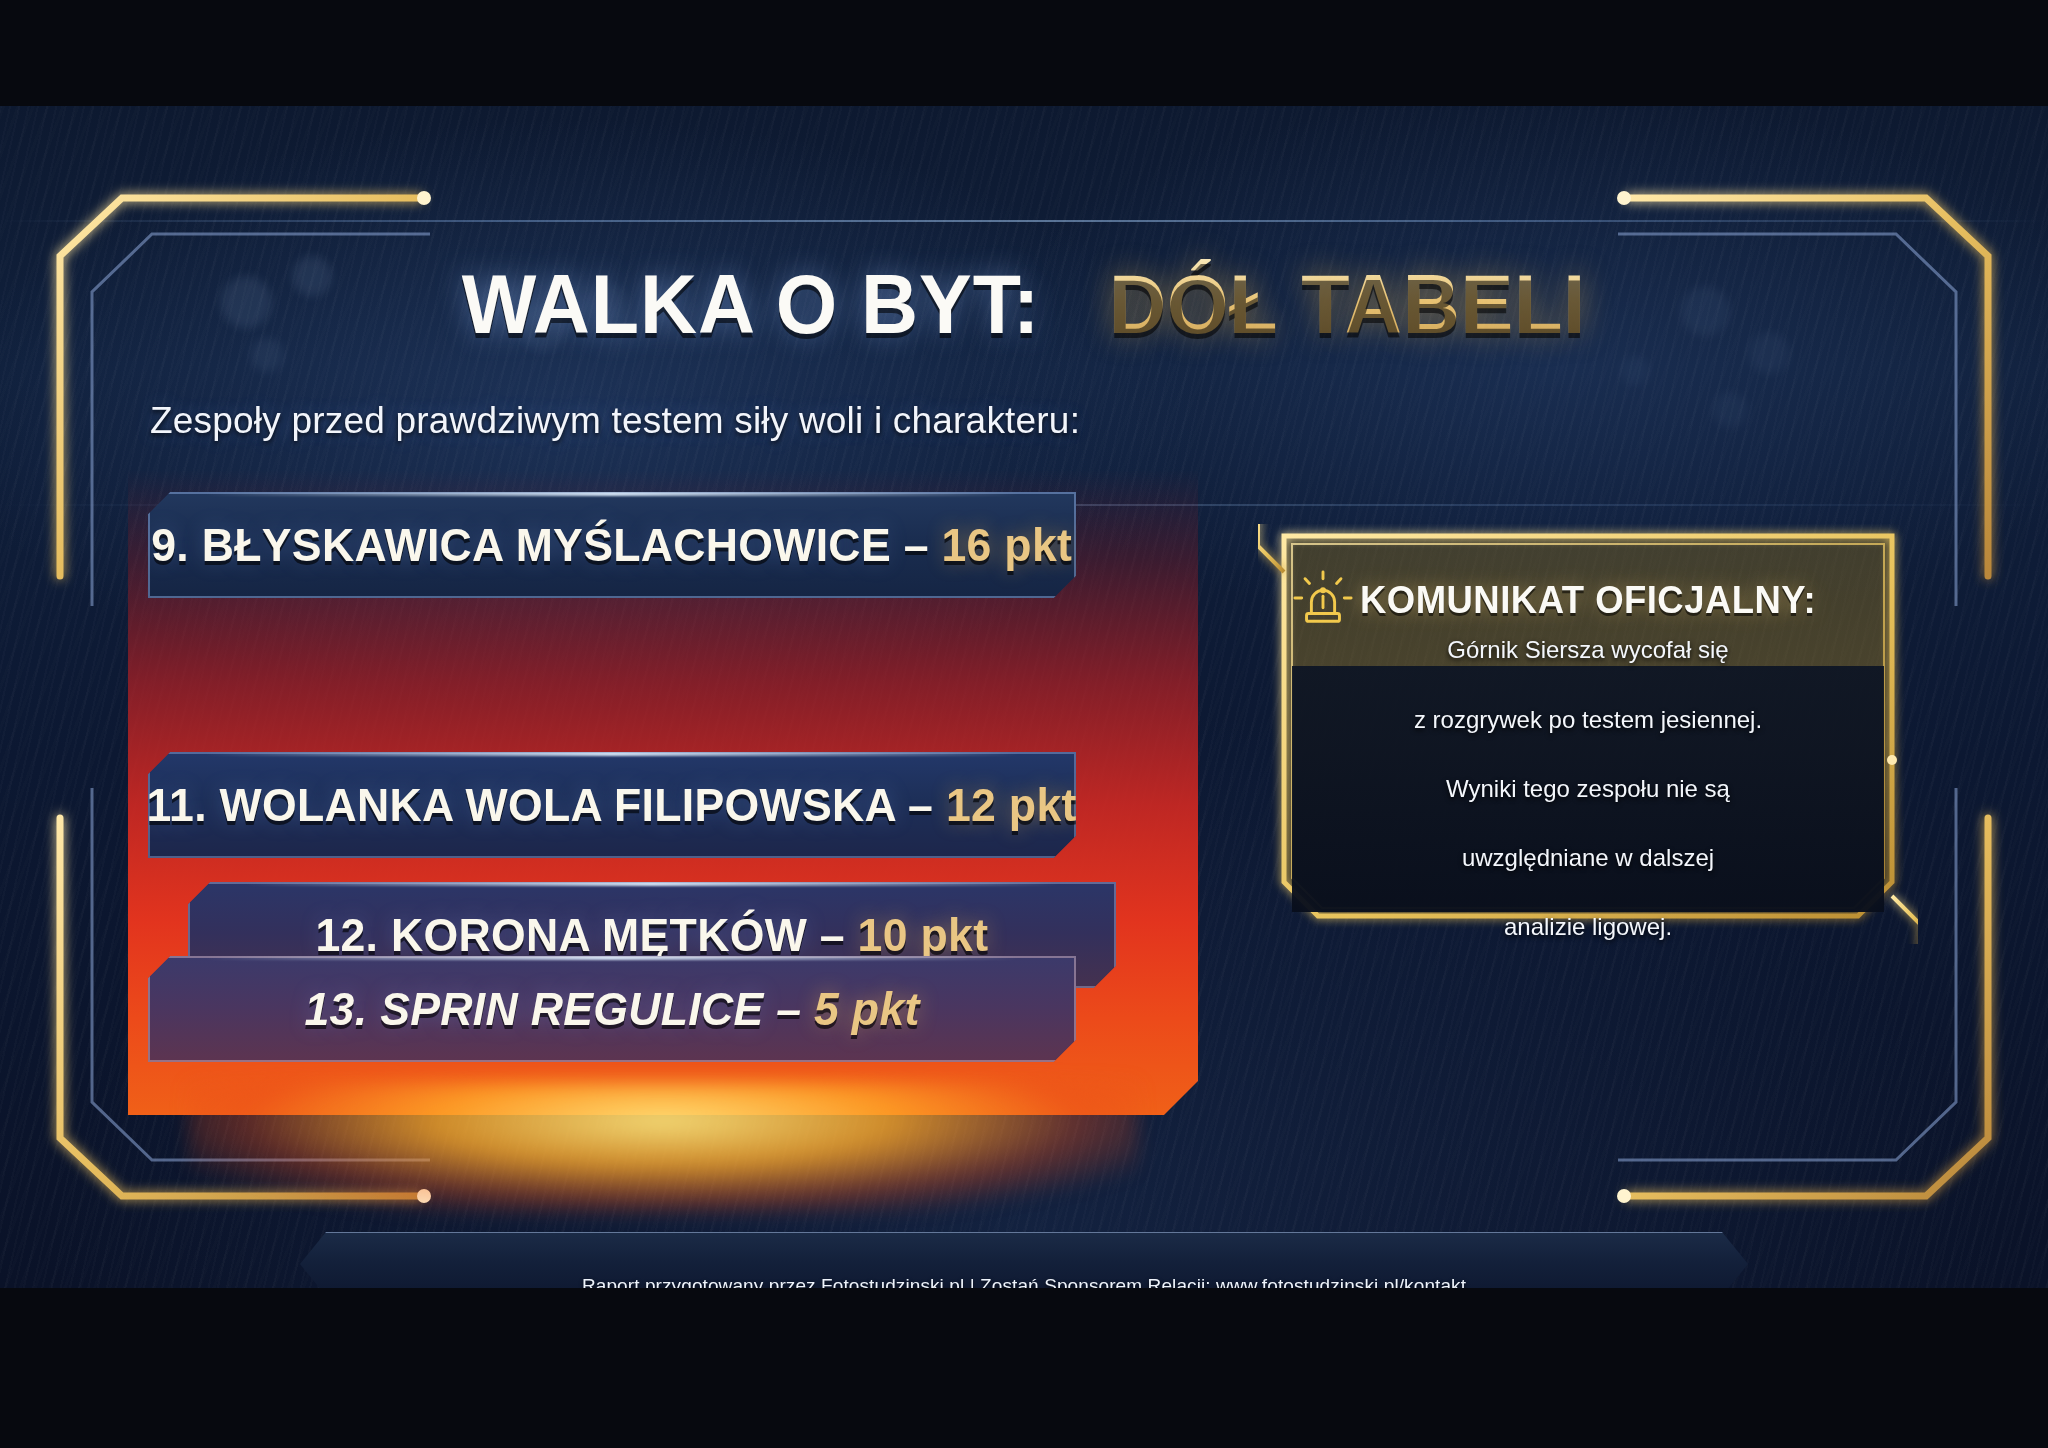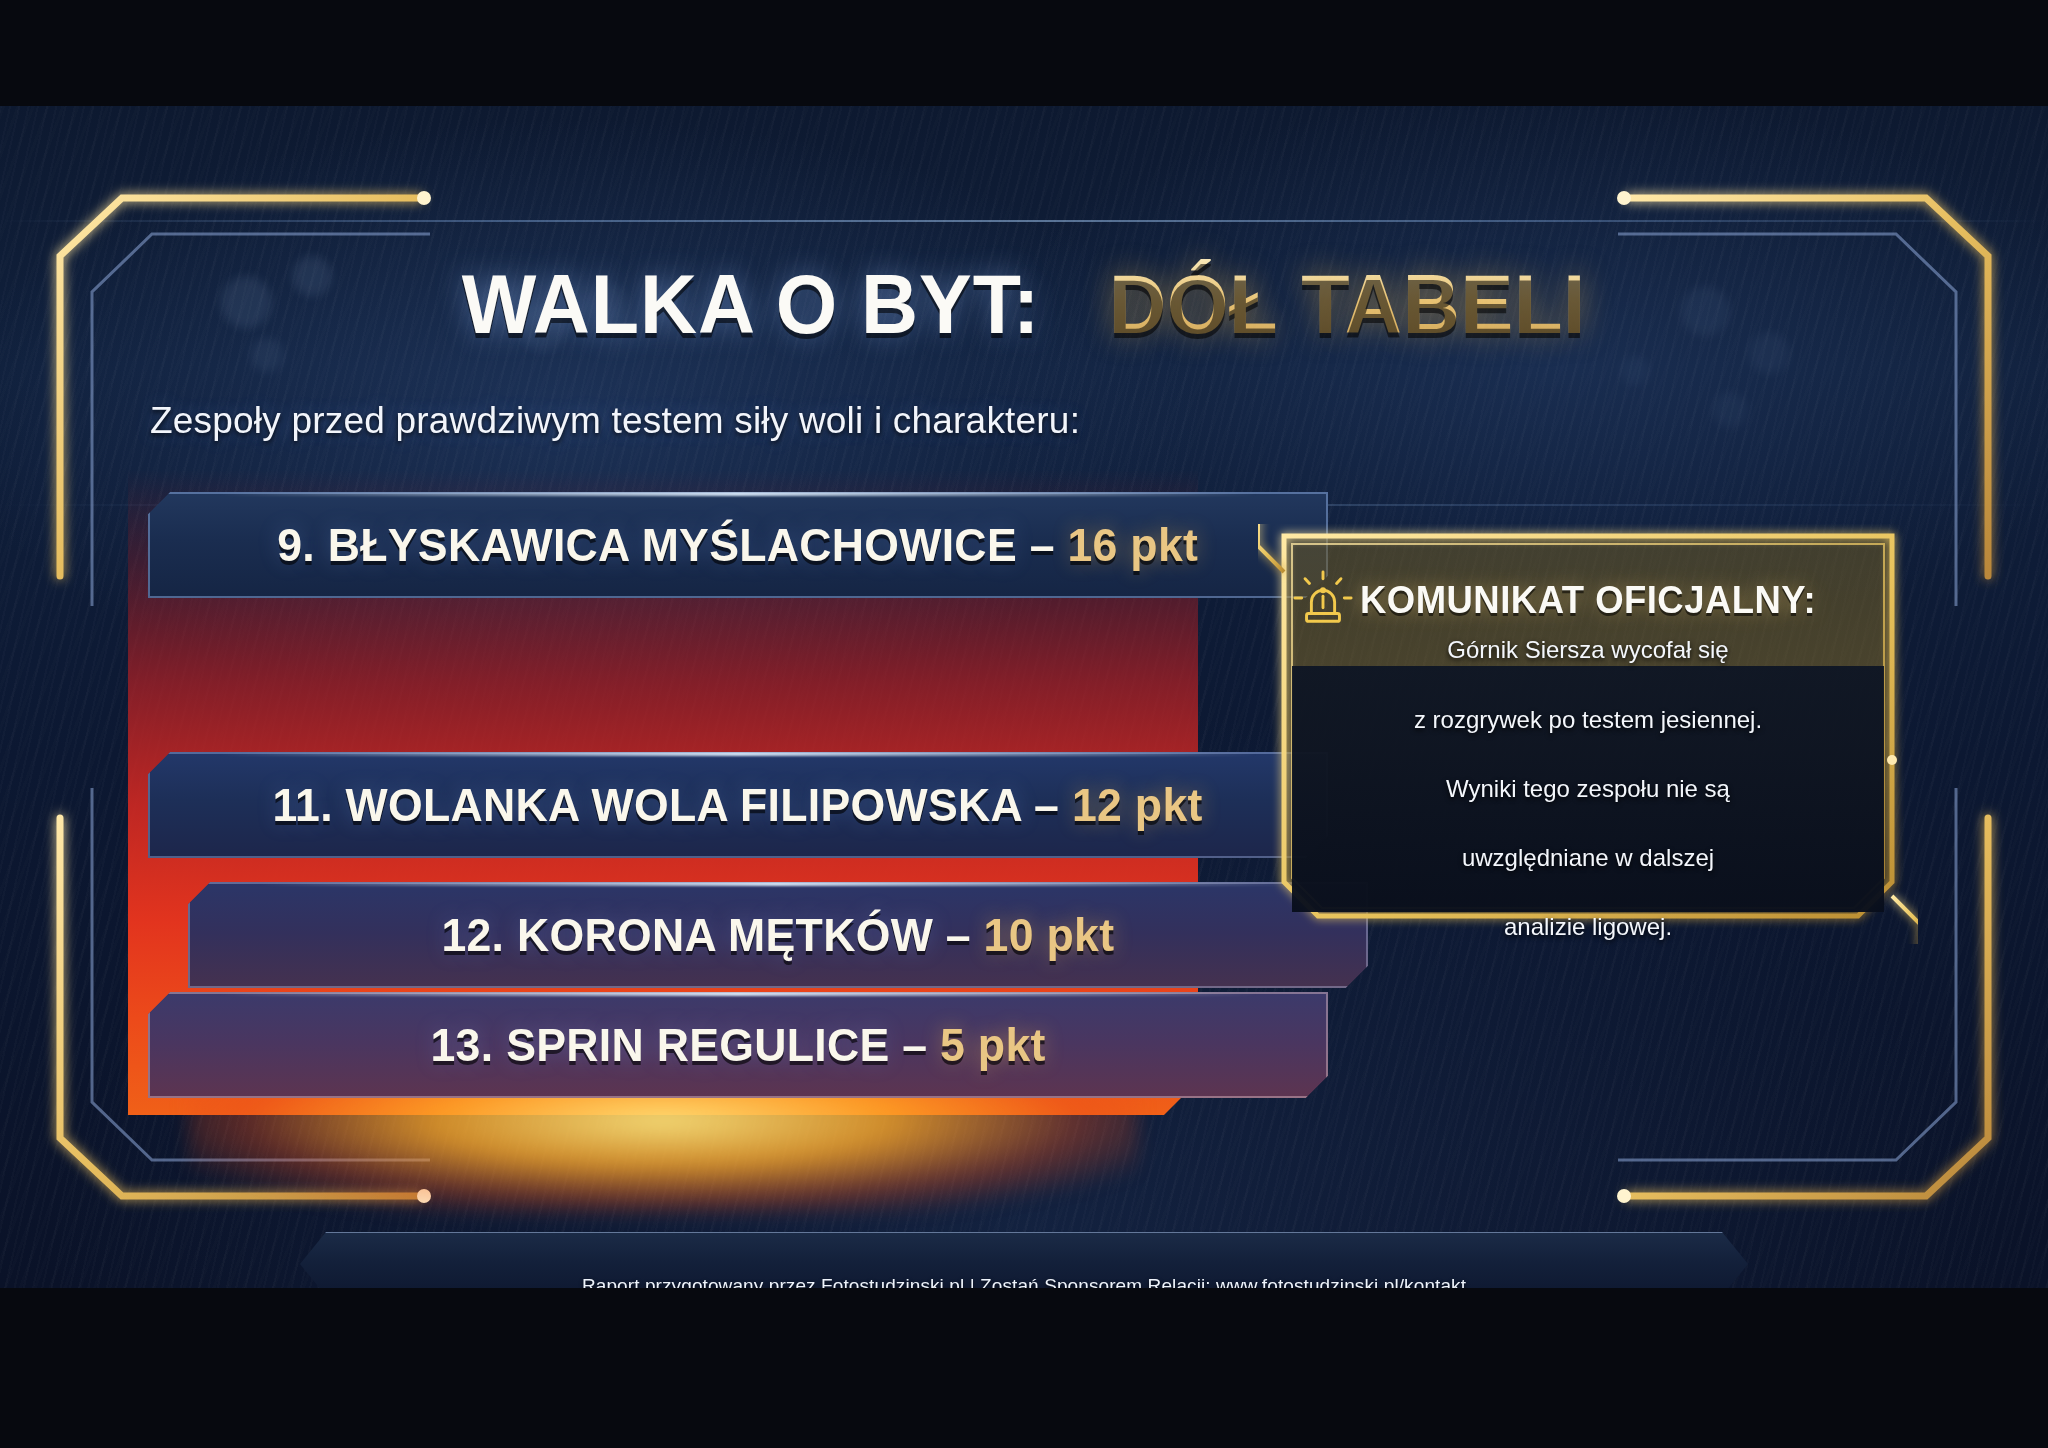--- a/index.html
+++ b/index.html
@@ -60,7 +60,7 @@
      background:radial-gradient(ellipse at 50% 30%, rgba(255,226,120,.95) 0%, rgba(255,168,40,.80) 34%, rgba(236,78,26,.35) 62%, rgba(200,40,24,0) 82%);
      filter:blur(9px);pointer-events:none;}
 
-  .row{position:absolute;left:148px;width:1180px;height:106px;z-index:24;
+  .row{position:absolute;left:148px;width:928px;height:106px;z-index:24;
      clip-path:polygon(22px 0, 100% 0, 100% calc(100% - 22px), calc(100% - 22px) 100%, 0 100%, 0 22px);
      box-sizing:border-box;display:flex;align-items:center;justify-content:center;border-radius:31px;}
   .row .inner{position:absolute;inset:0;

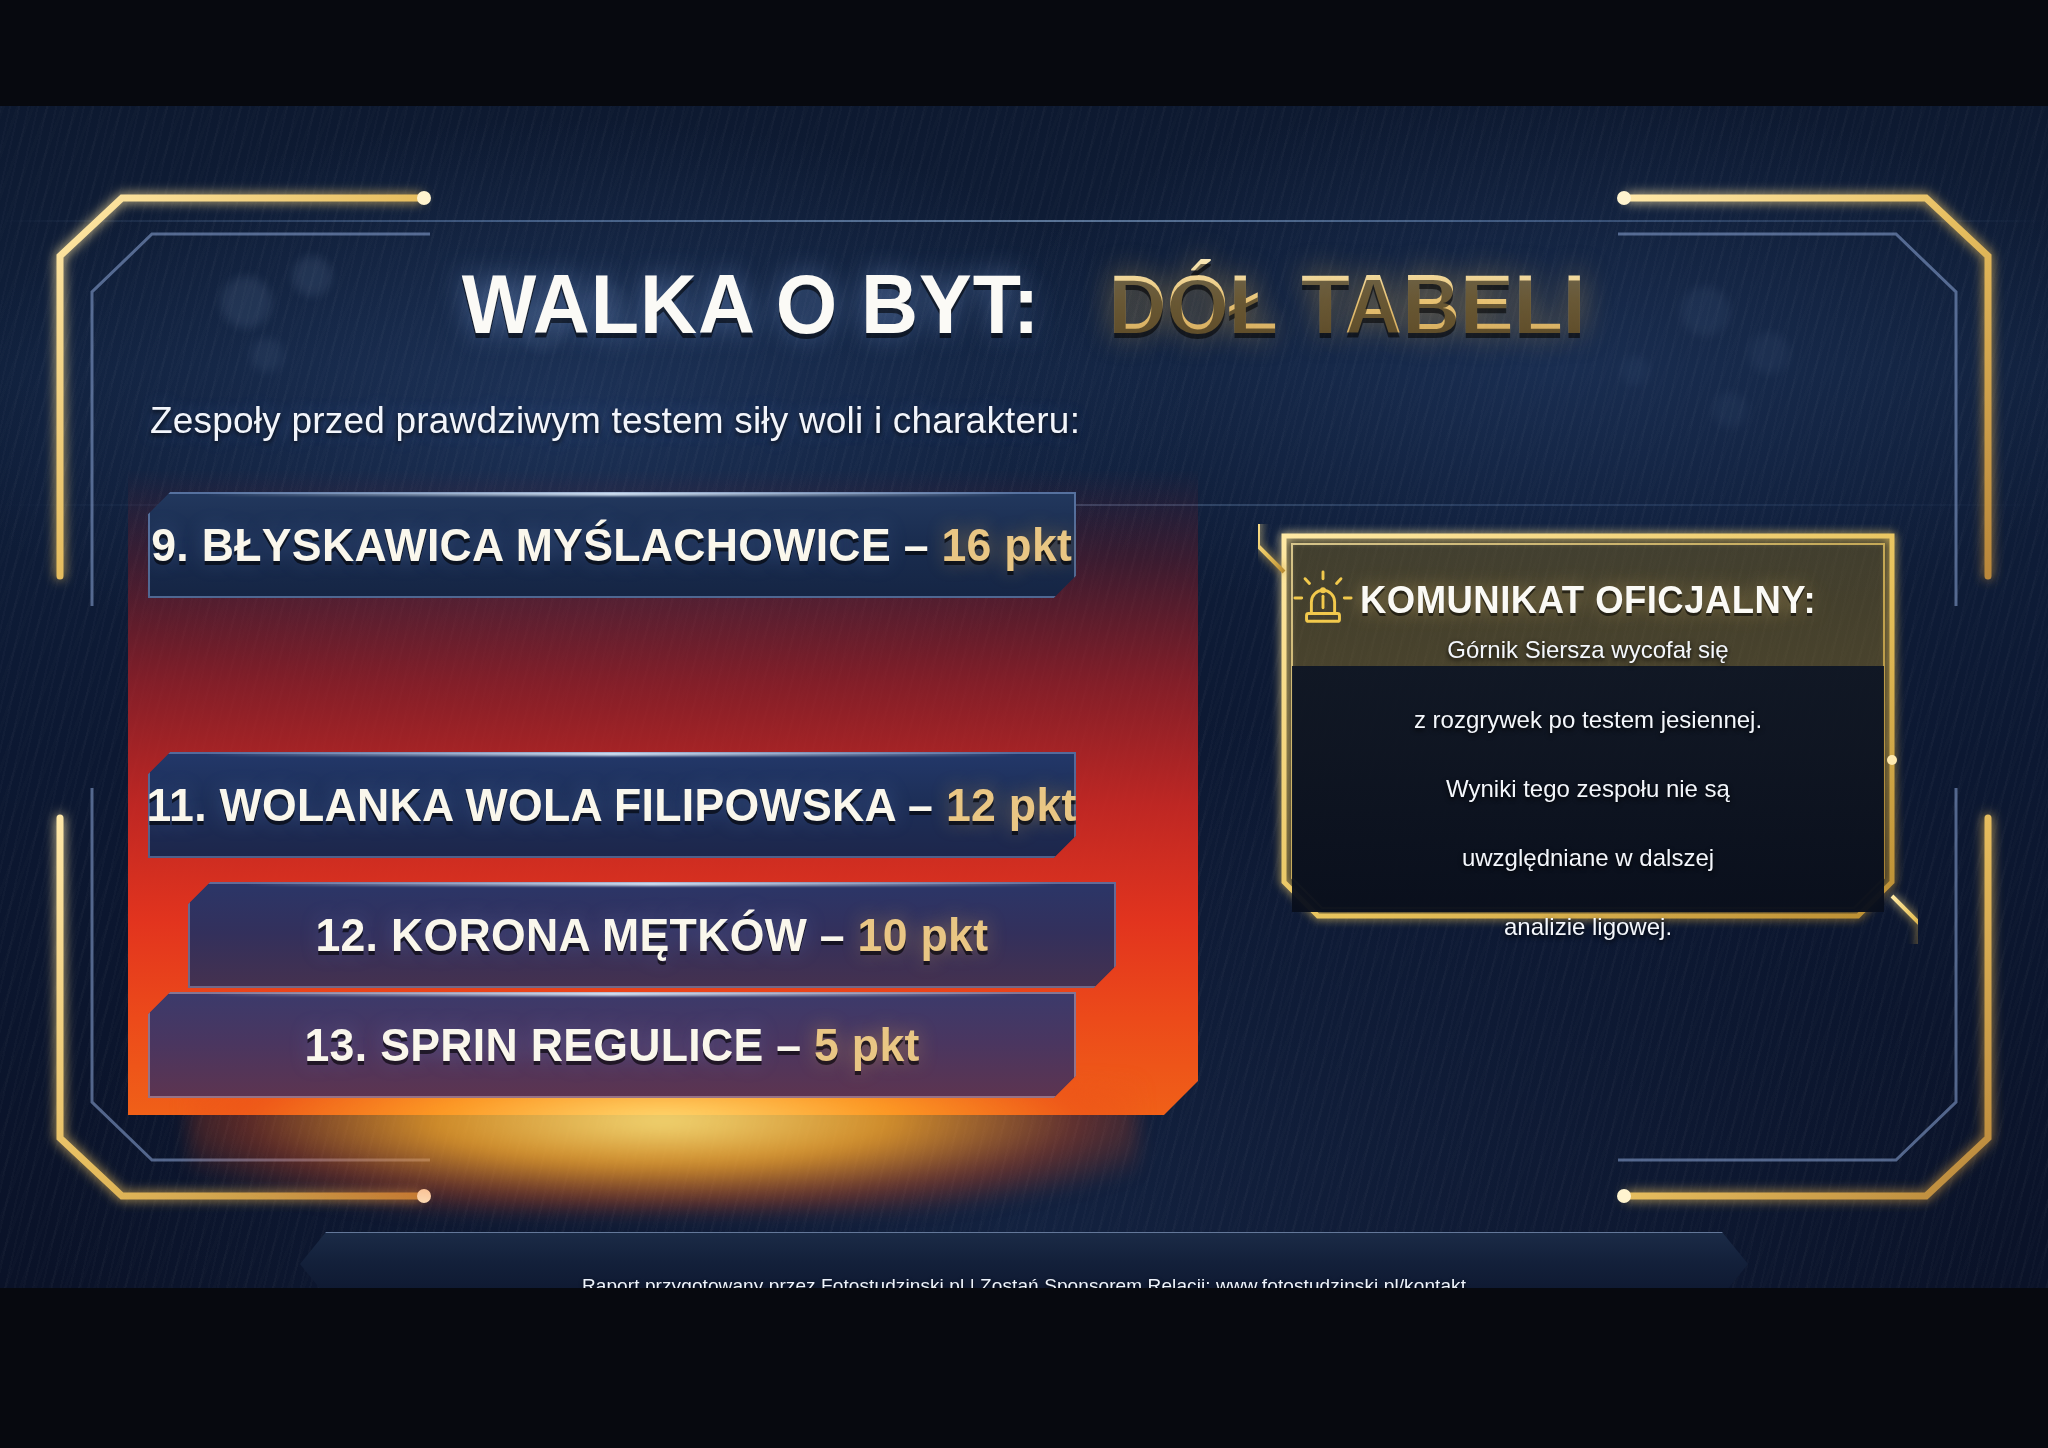--- a/index.html
+++ b/index.html
@@ -195,7 +195,7 @@
     </div>
   </div>
 
-  <div class="row" id="row4" style="top:992px;">
+  <div class="row" id="row4" style="top:956px;font-style:italic;">
     <div class="inner" style="background:linear-gradient(180deg,#3b3a6b 0%,#4a3660 48%,#5d3450 100%);box-shadow:inset 0 0 0 2px rgba(225,190,200,.45);"></div>
     <div class="sheen"></div>
     <div class="txt">

